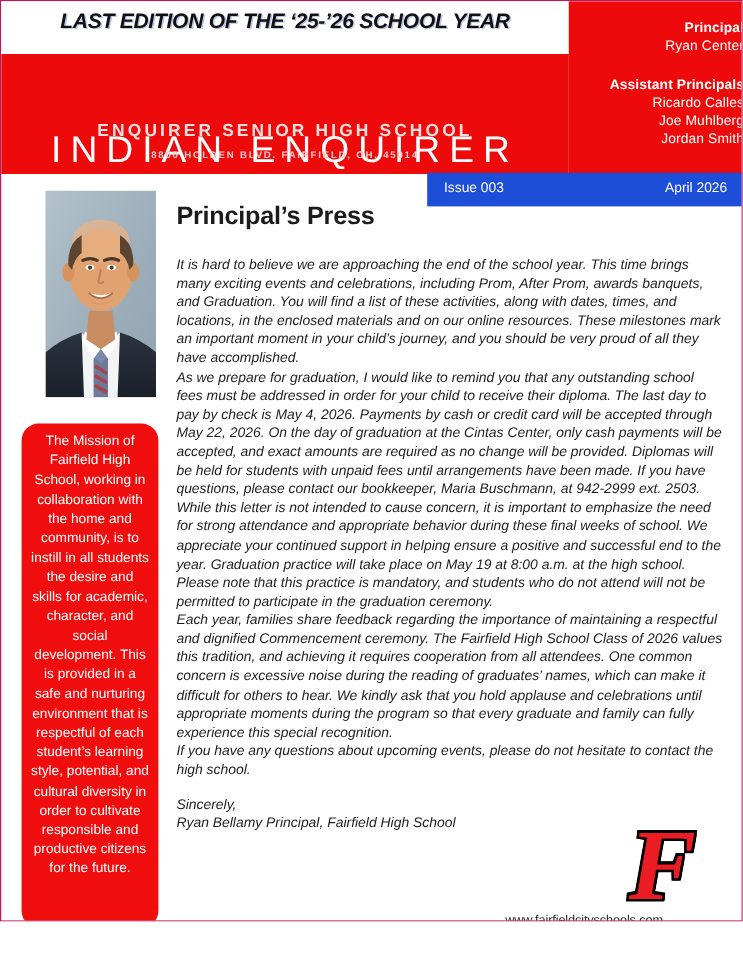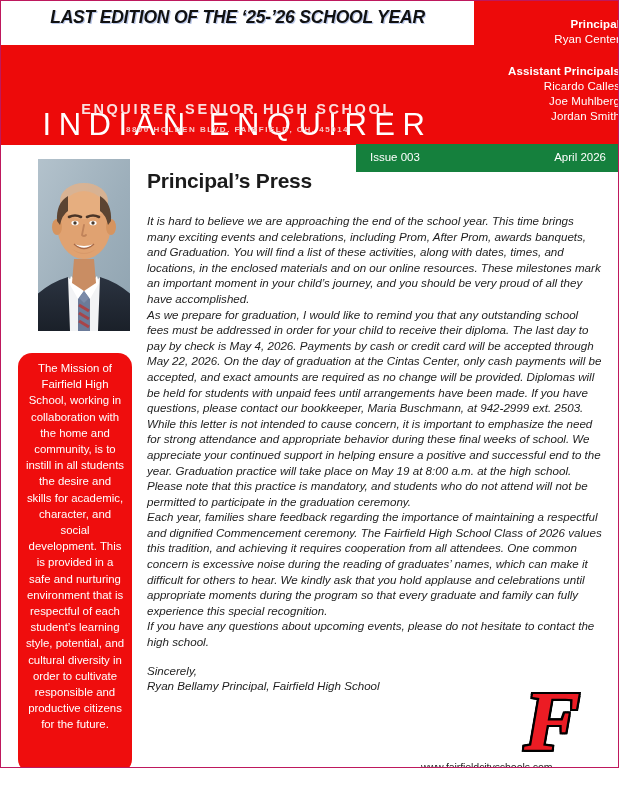--- a/index.html
+++ b/index.html
@@ -134,7 +134,7 @@
     left: 355px; top: 143px;
     width: 264px;
     height: 28px;
-    background: #15803d;
+    background: #1d4ed8;
     color: #ffffff;
   }
   .issue-no {

